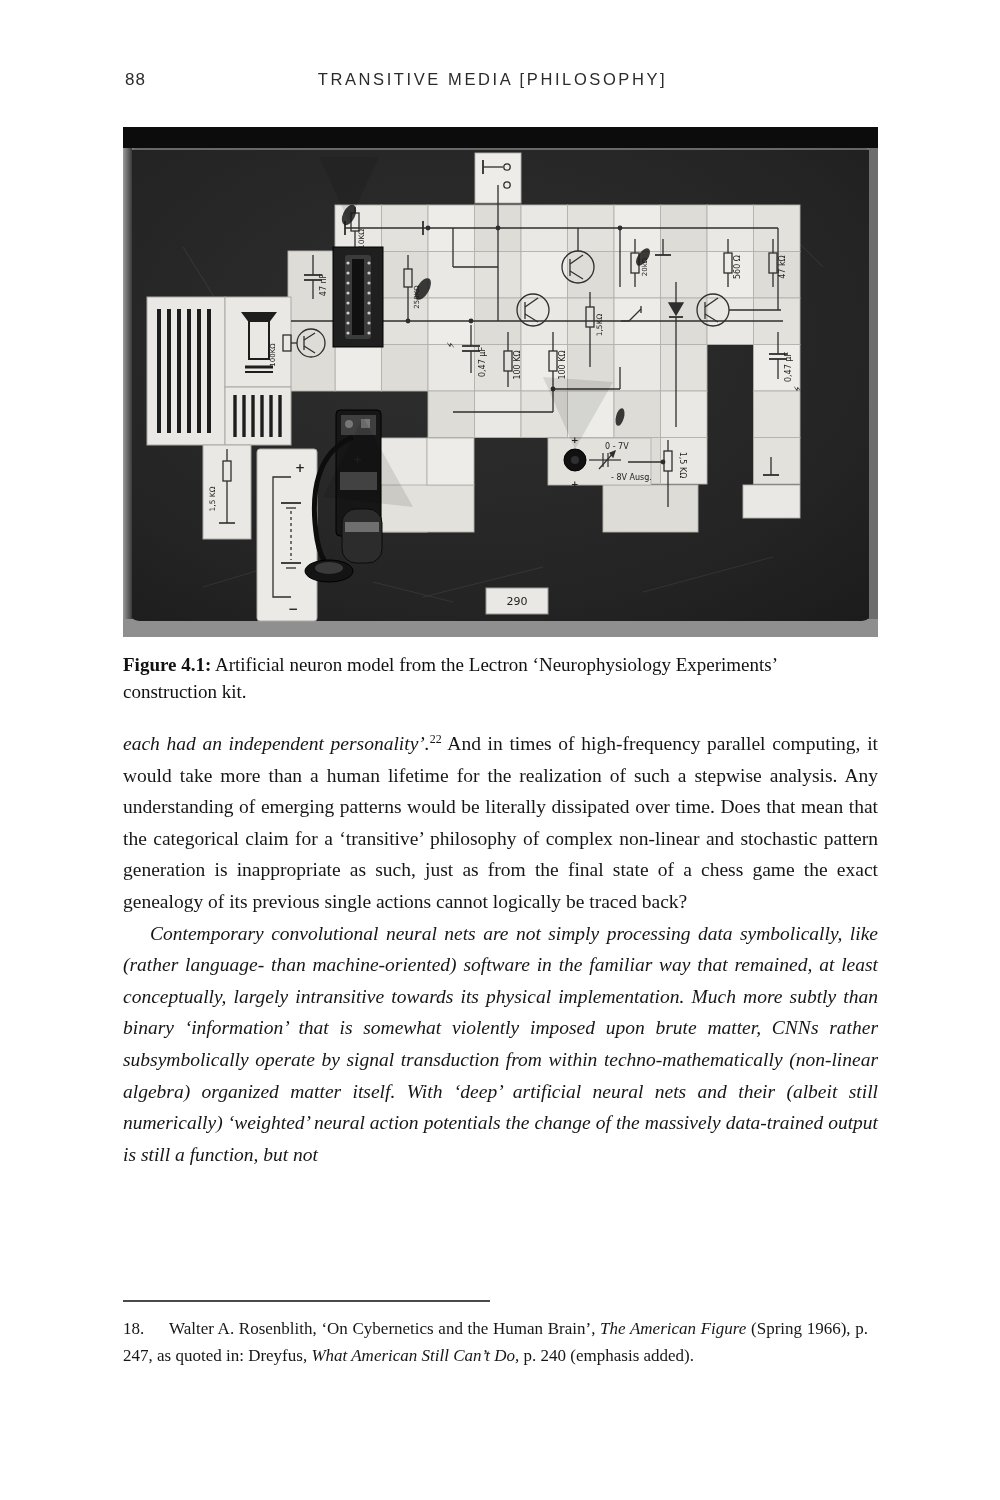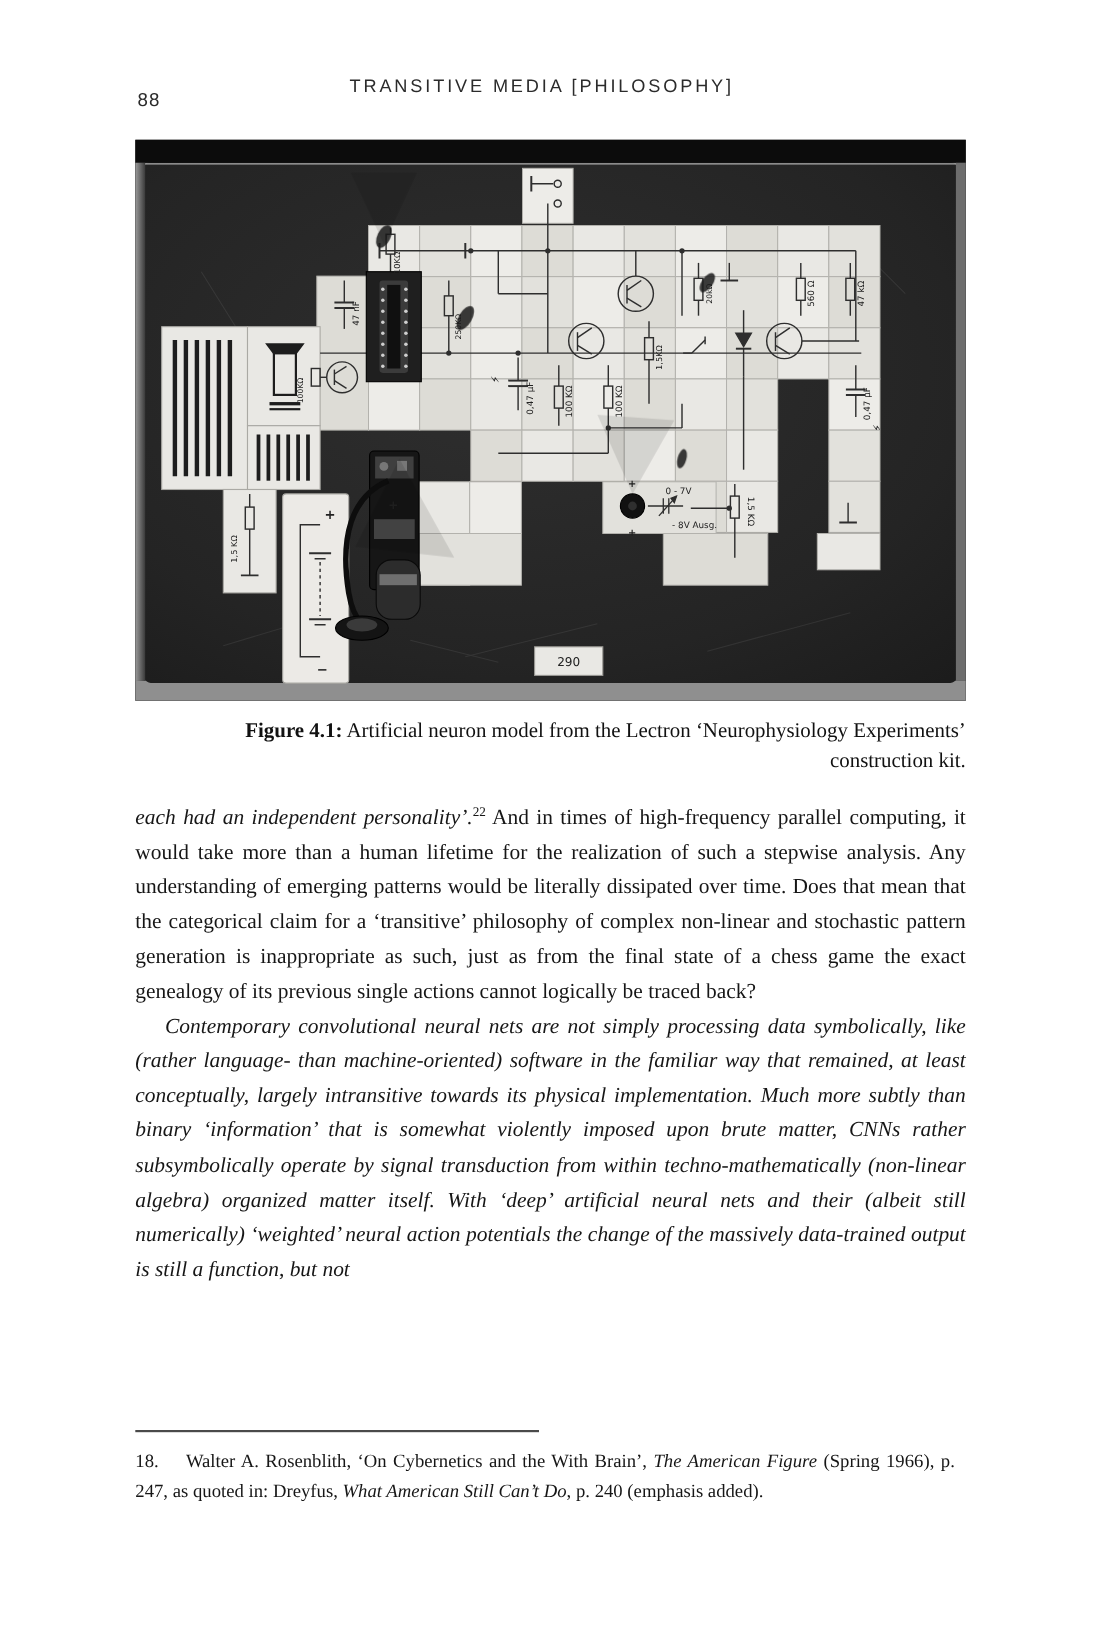--- a/index.html
+++ b/index.html
@@ -8,7 +8,7 @@
 
   .runhead { position:absolute; top:68px; left:123px; right:122px; height:26px;
              font-family:"Liberation Sans", sans-serif; color:#2b2b2b; }
-  .runhead .pagenum { position:absolute; left:2px; top:13px; font-size:17px; letter-spacing:1px; }
+  .runhead .pagenum { position:absolute; left:2px; top:2px; font-size:17px; letter-spacing:1px; }
   .runhead .title { position:absolute; left:0; right:16px; text-align:center; top:2px;
                     font-size:16.5px; letter-spacing:2.6px; font-weight:500; }
 

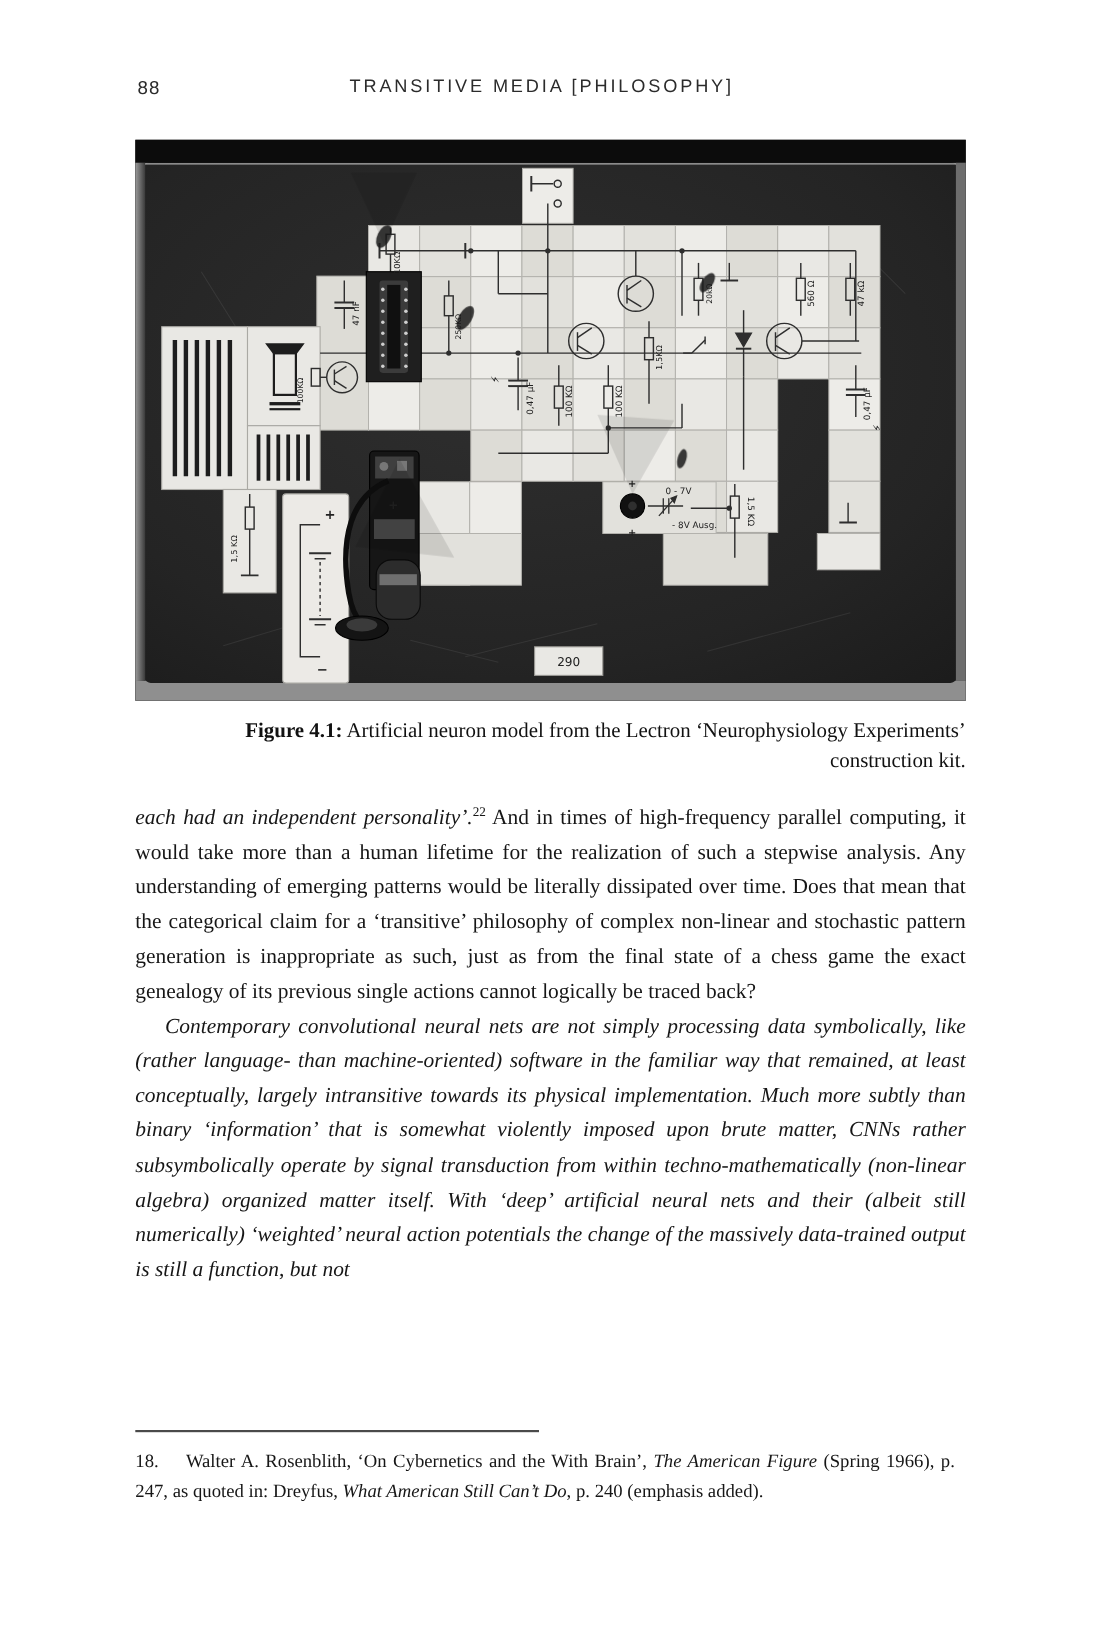--- a/index.html
+++ b/index.html
@@ -14,7 +14,7 @@
 
   figure { position:absolute; top:127px; left:123px; width:755px; }
   .photo { width:755px; height:510px; display:block; background:#151515; }
-  figcaption { margin-top:14px; text-align:right; font-size:19px; line-height:27px; color:#111; }
+  figcaption { margin-top:14px; text-align:left; font-size:19px; line-height:27px; color:#111; }
   figcaption .cap-wrap { display:inline-block; max-width:655px; }
   figcaption b { font-weight:bold; }
 

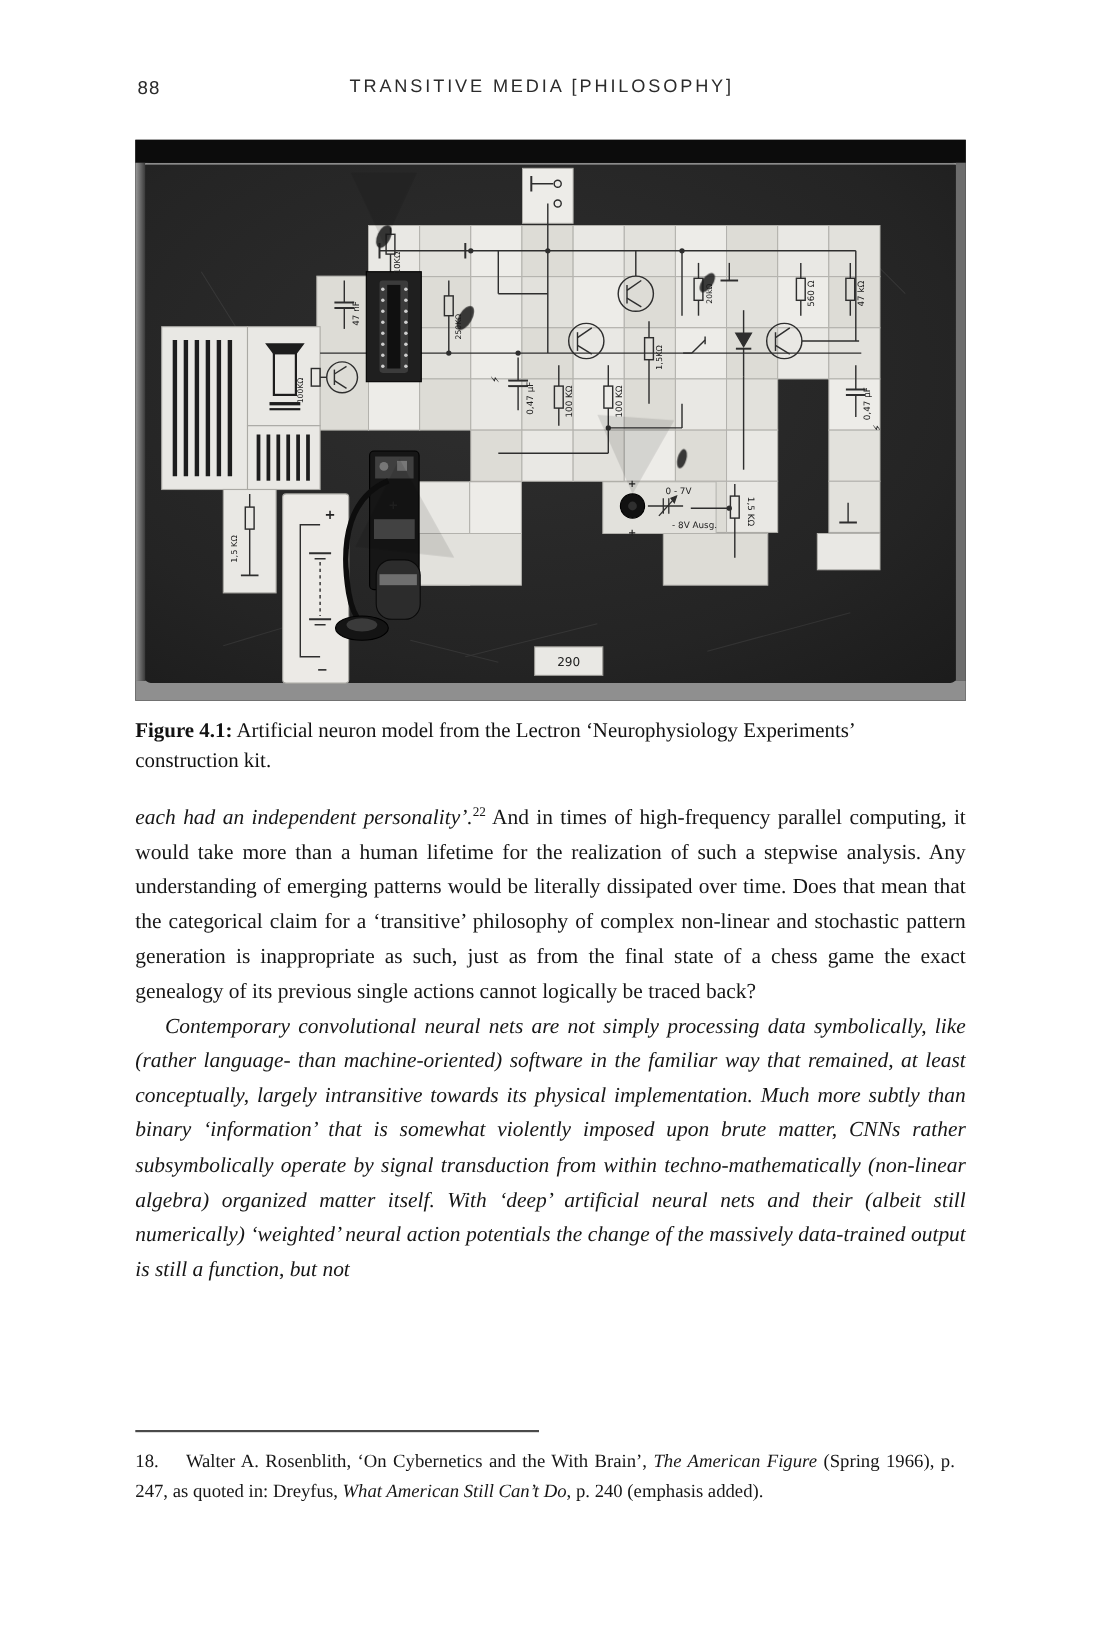--- a/index.html
+++ b/index.html
@@ -409,7 +409,7 @@
 <div class="footnote">
   <div class="fnrule"></div>
   <div class="fntext">
-    <span class="fnnum">18.</span><span>Walter A. Rosenblith, ‘On Cybernetics and the With Brain’, </span><em>The American Figure</em><span> (Spring 1966), p. 247, as quoted in: Dreyfus, </span><em>What American Still Can’t Do</em><span>, p. 240 (emphasis added).</span>
+    <span class="fnnum">18.</span><span>Walter A. Rosenblith, ‘On Cybernetics and the Human Brain’, </span><em>The American Figure</em><span> (Spring 1966), p. 247, as quoted in: Dreyfus, </span><em>What American Still Can’t Do</em><span>, p. 240 (emphasis added).</span>
   </div>
 </div>
 

